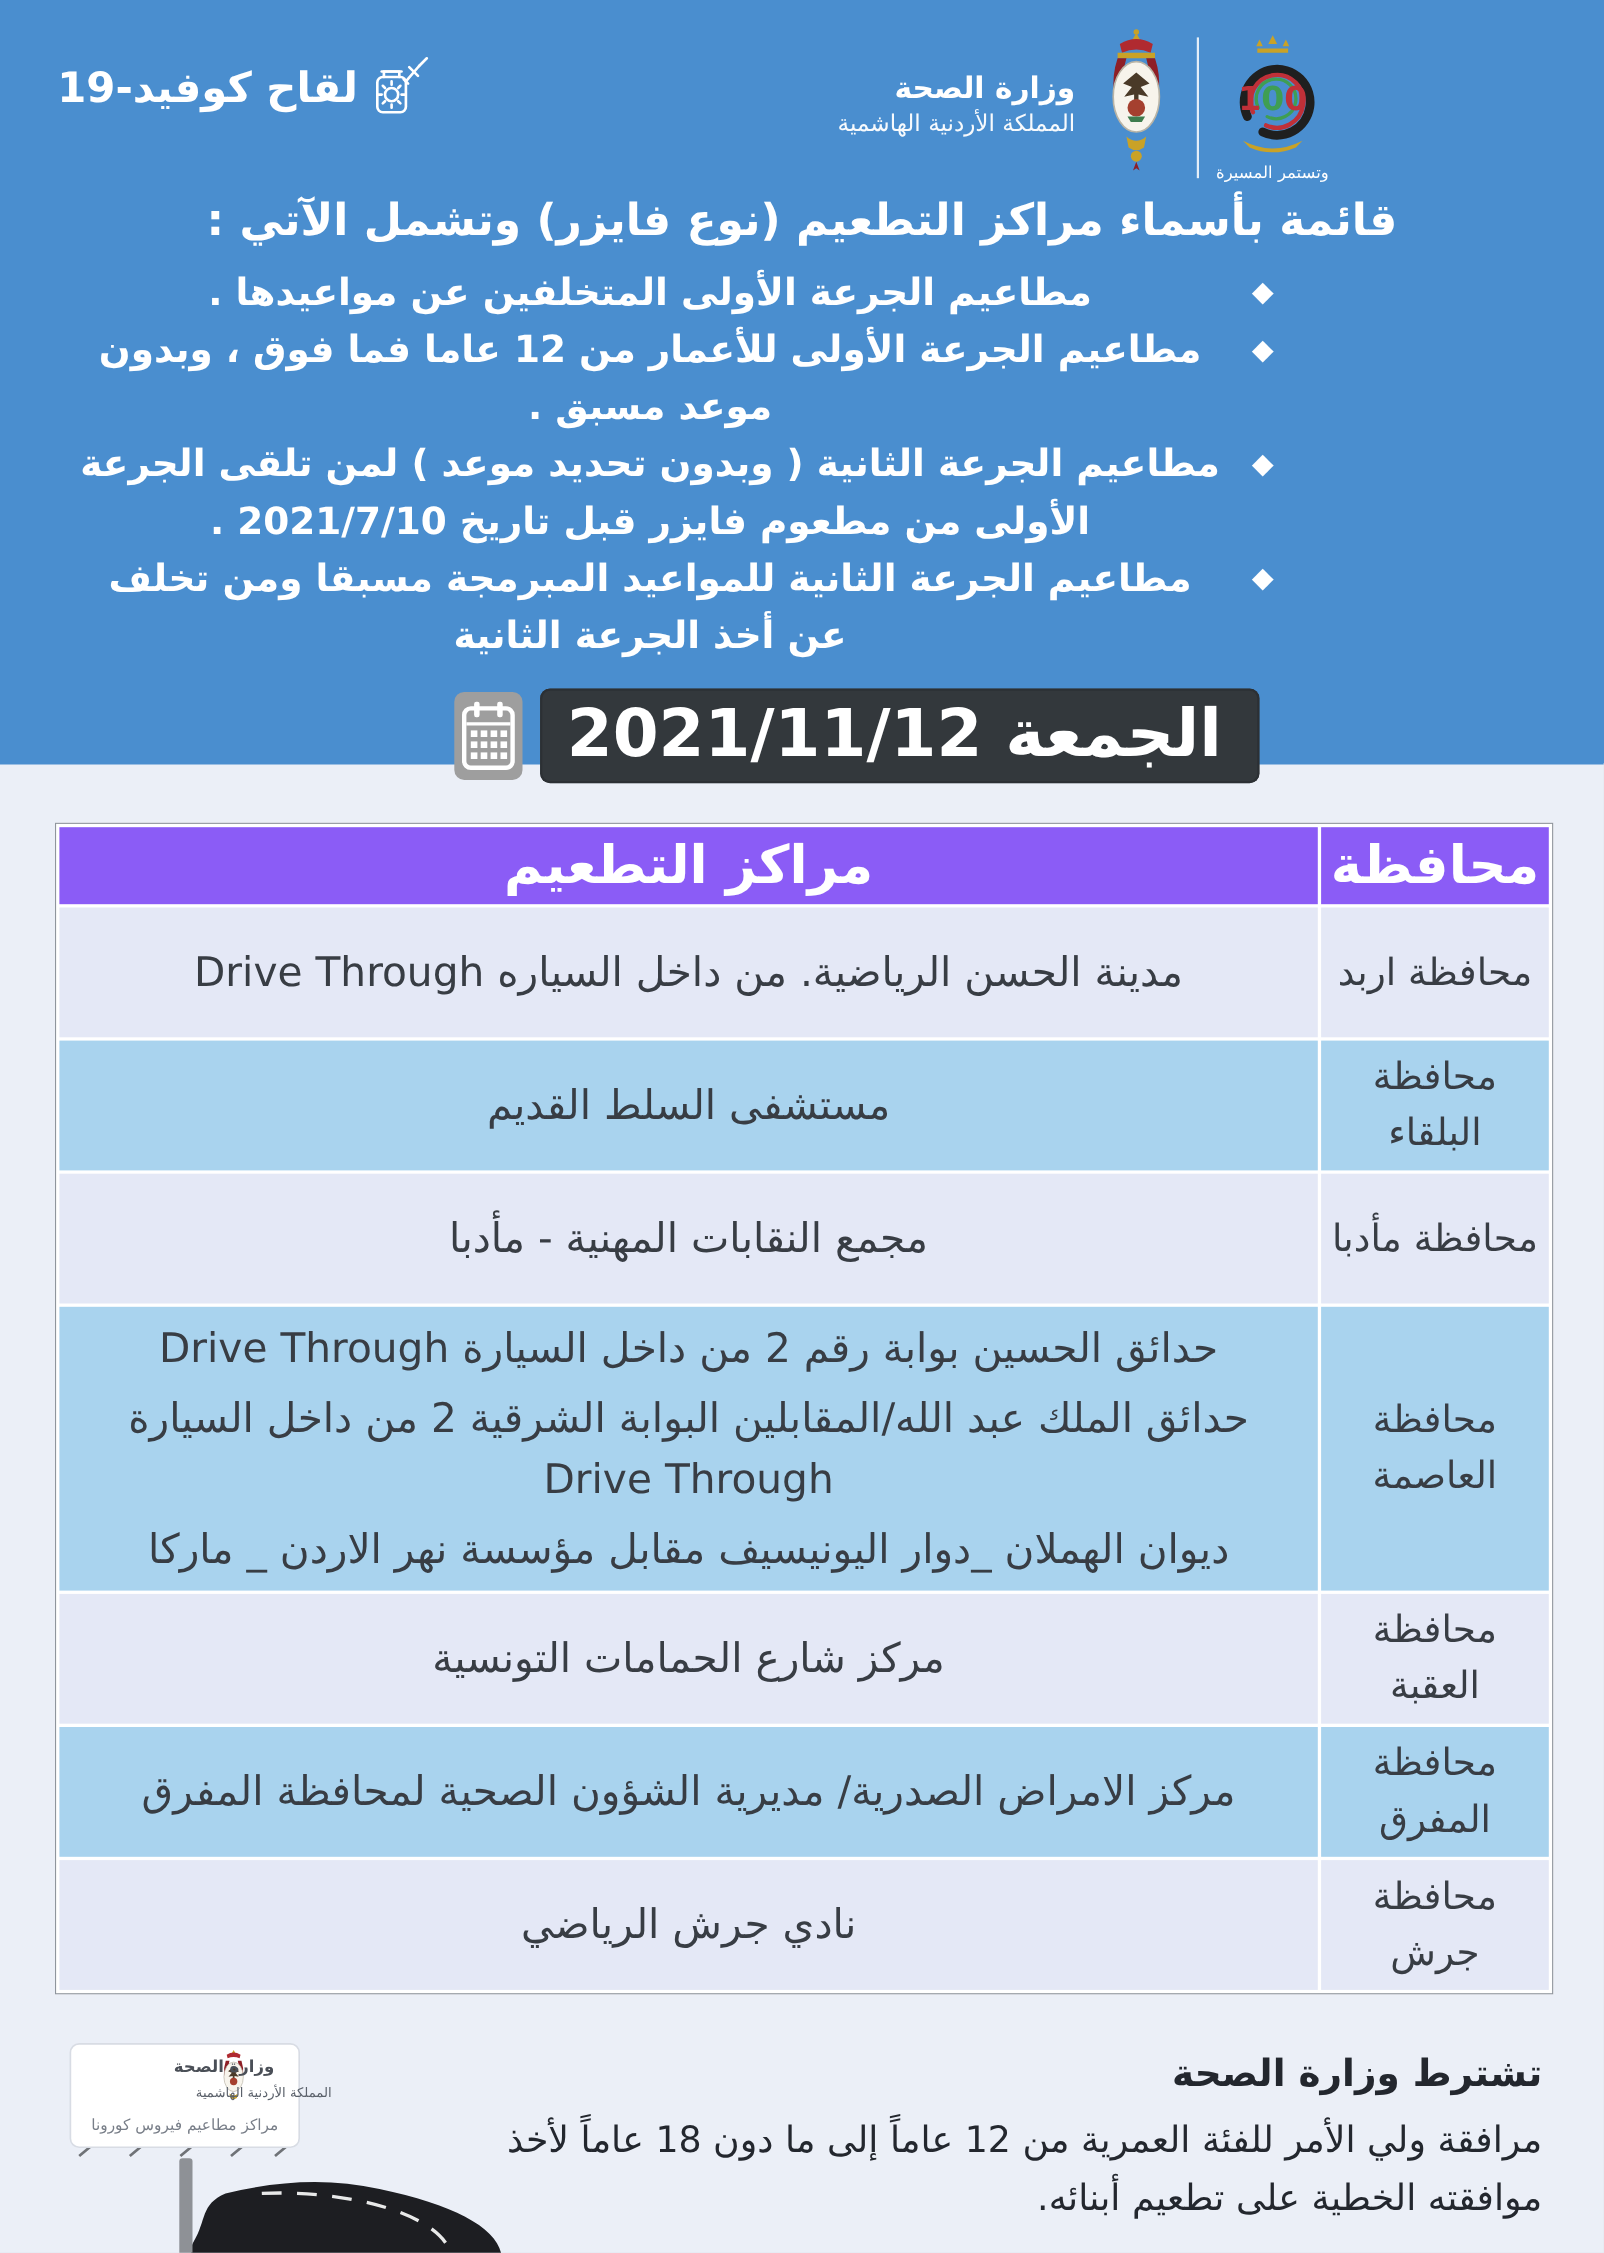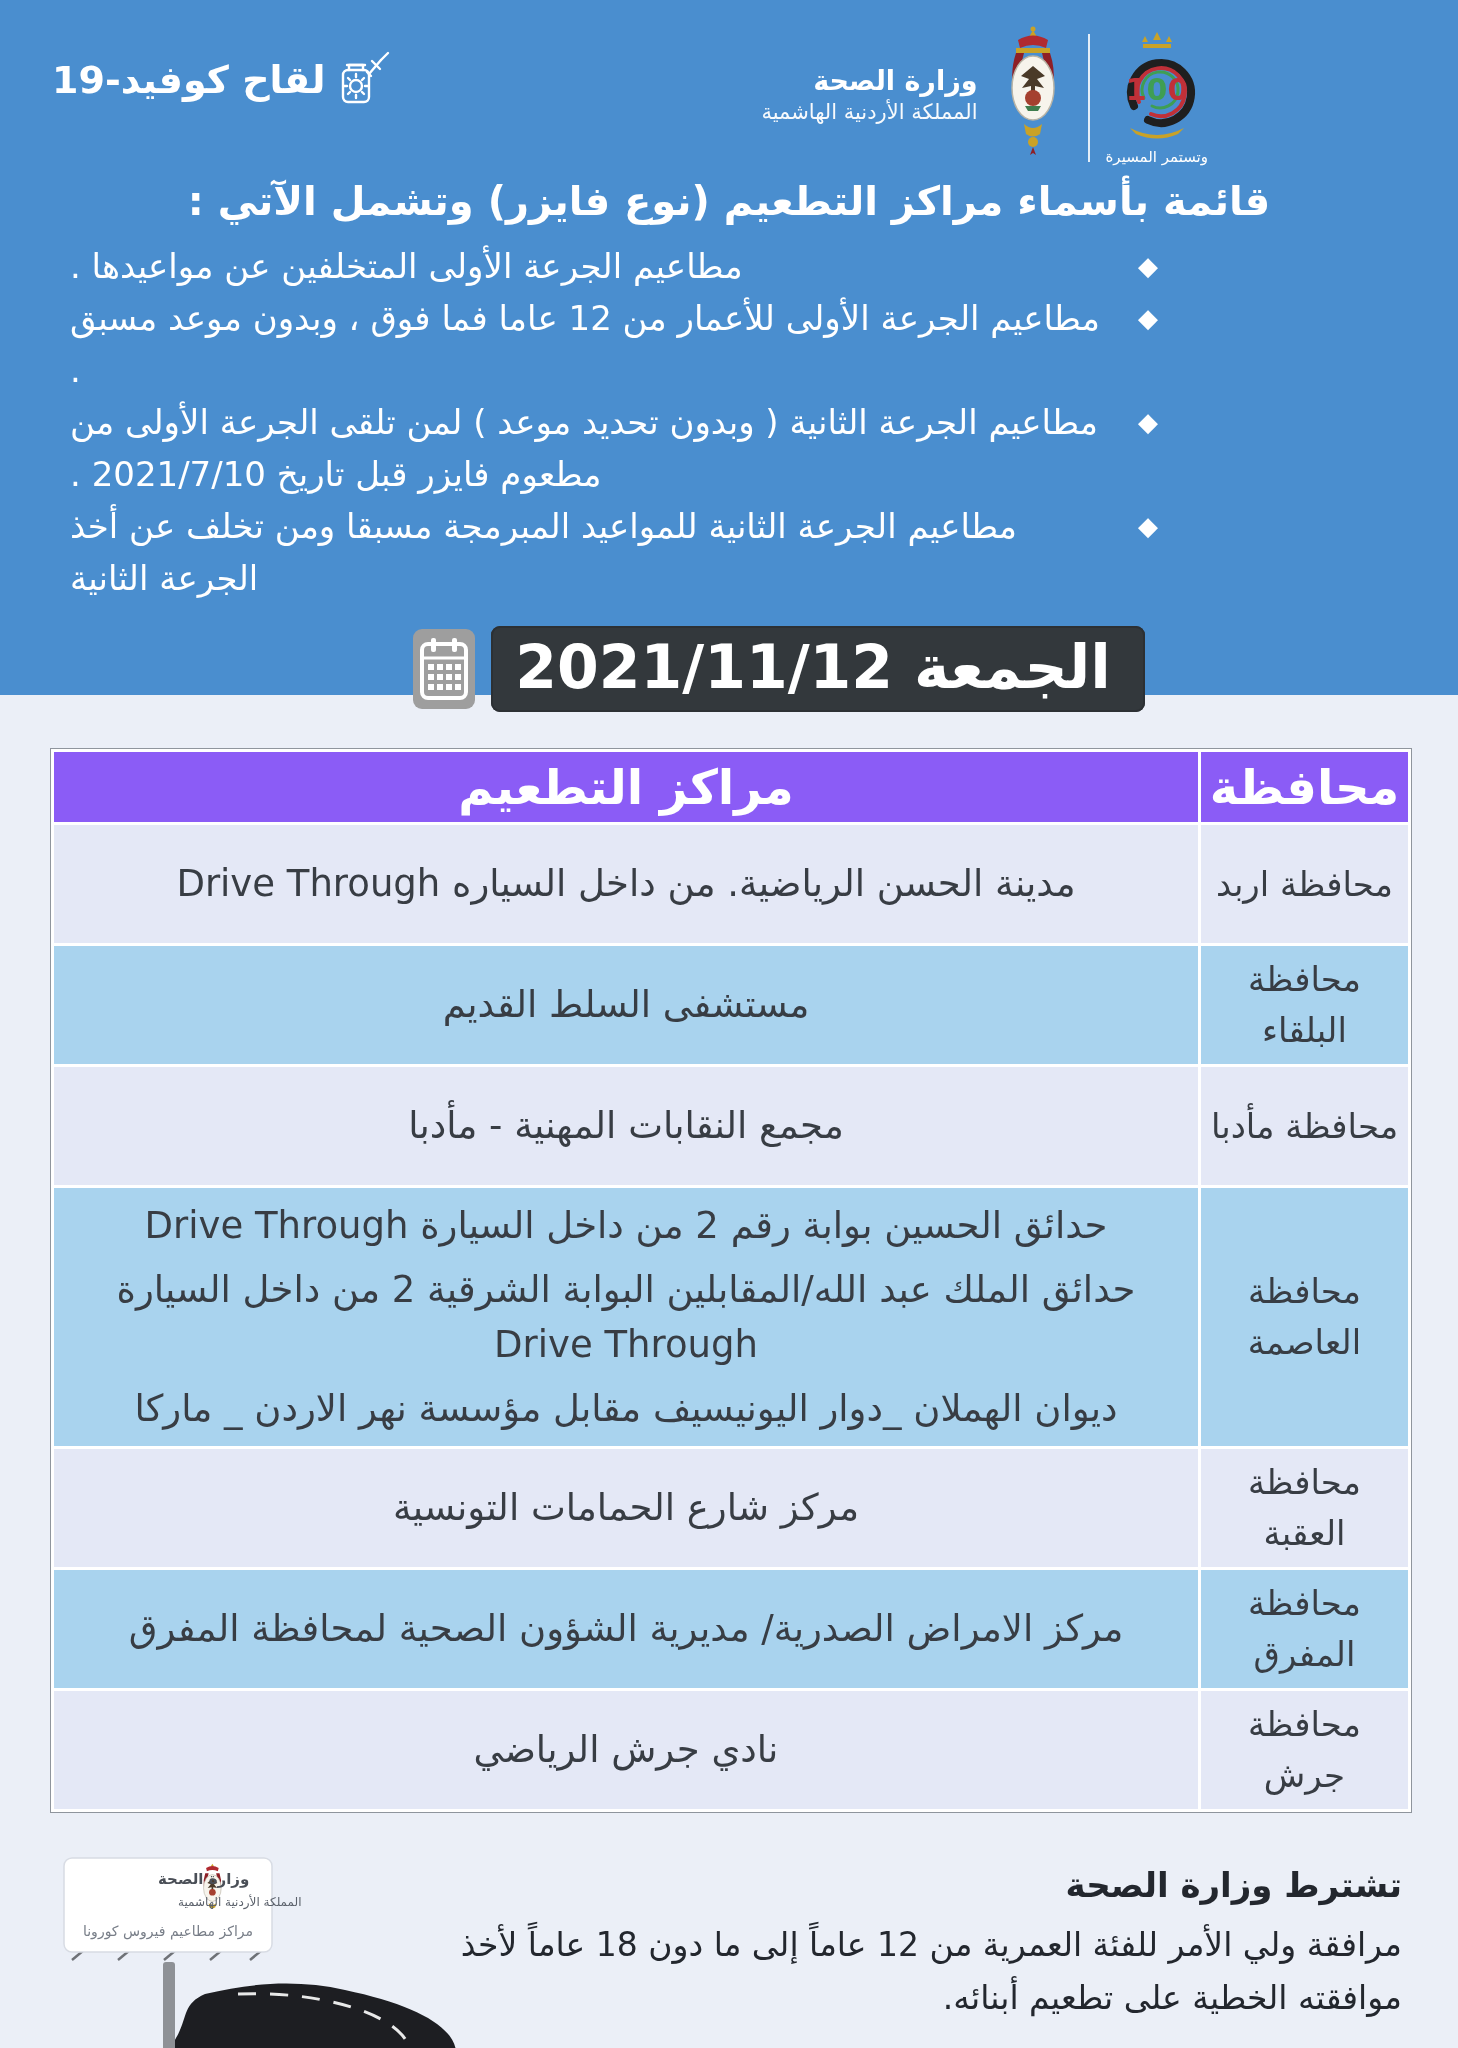--- a/index.html
+++ b/index.html
@@ -21,7 +21,7 @@
   .hero-title{padding-top:178px;text-align:center;font-size:40px;font-weight:bold;}
 
   .hero-bullets{list-style:none;margin:16px 0 0 0;padding:0 46px 0 0;margin-right:300px;margin-left:70px;}
-  .hero-bullets li{position:relative;font-size:34px;font-weight:normal;line-height:52px;text-align:left;}
+  .hero-bullets li{position:relative;font-size:34px;font-weight:bold;line-height:52px;text-align:center;}
   .hero-bullets li::before{content:"◆";position:absolute;right:-46px;top:0;font-size:26px;line-height:52px;}
 
   .date-row{display:flex;align-items:center;justify-content:center;gap:16px;margin-top:22px;transform:translateX(50px);}

